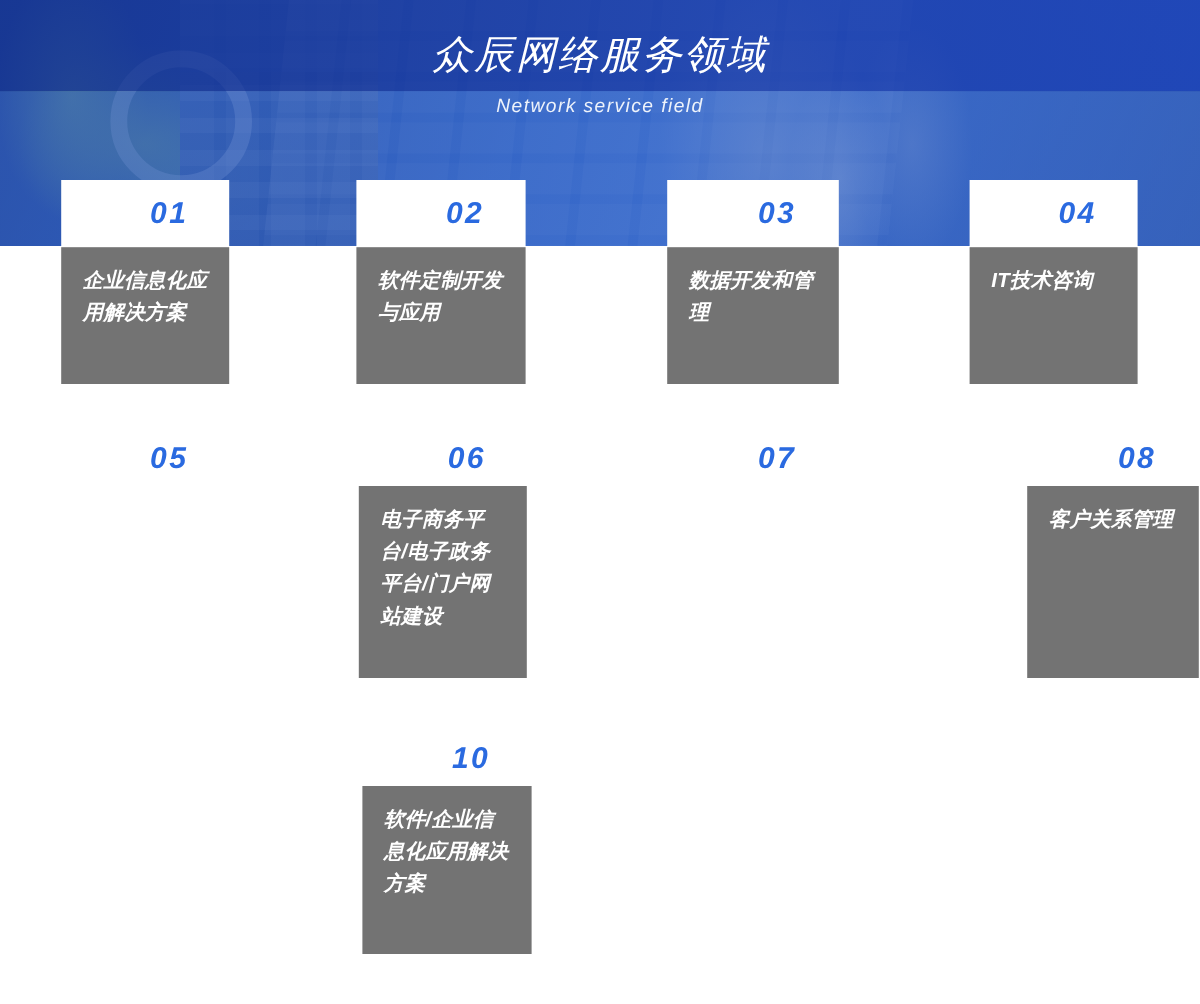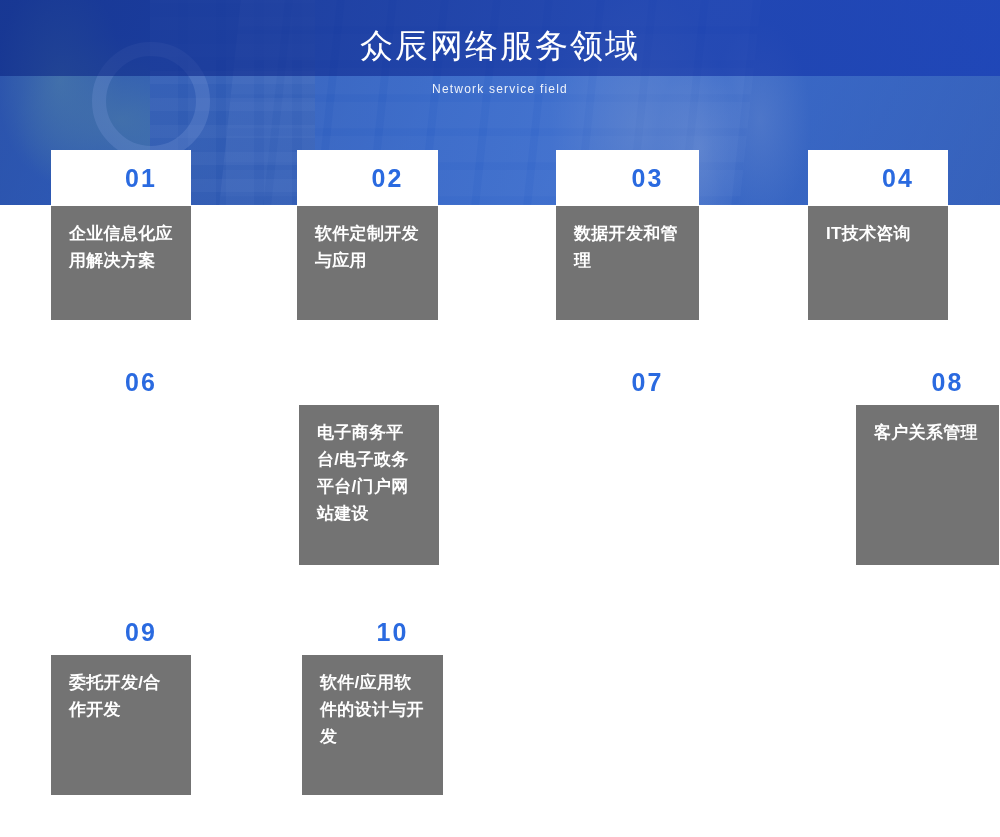--- a/index.html
+++ b/index.html
@@ -17,6 +17,7 @@
     width: 1000px;
     height: 837px;
     background: #ffffff;
+    font-style: italic;
   }
 
   

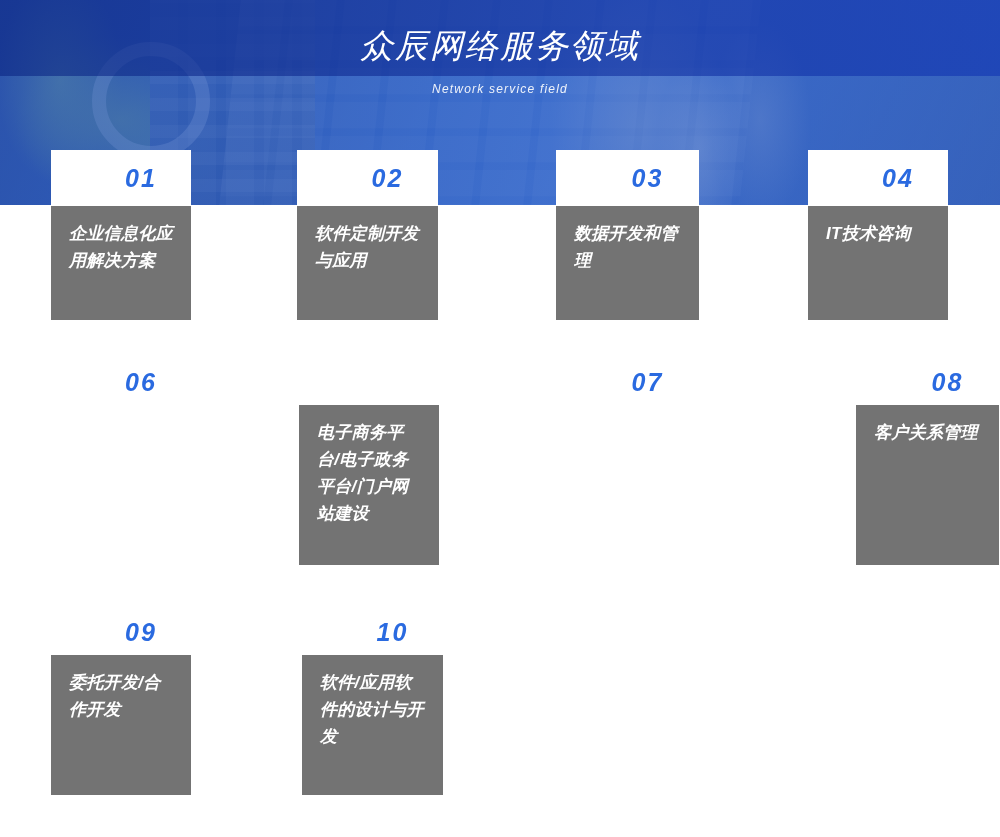--- a/index.html
+++ b/index.html
@@ -101,7 +101,7 @@
     width: 1000px;
     text-align: center;
     color: #eef3fb;
-    font-size: 12px;
+    font-size: 16px;
     font-weight: 400;
     letter-spacing: 1.2px;
     line-height: 22px;

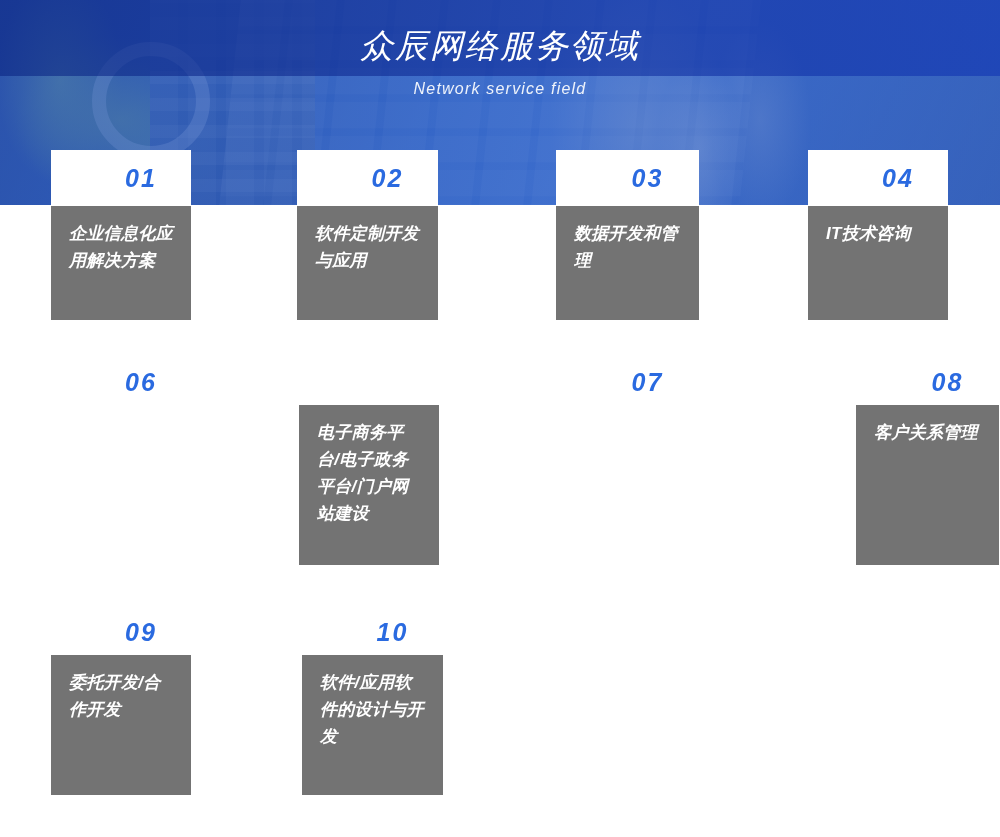--- a/index.html
+++ b/index.html
@@ -218,7 +218,7 @@
 
   <div class="card row2" id="card-05">
     <div class="card-num-box">
-      <span class="card-num">06</span>
+      <span class="card-num">05</span>
     </div>
   </div>
 

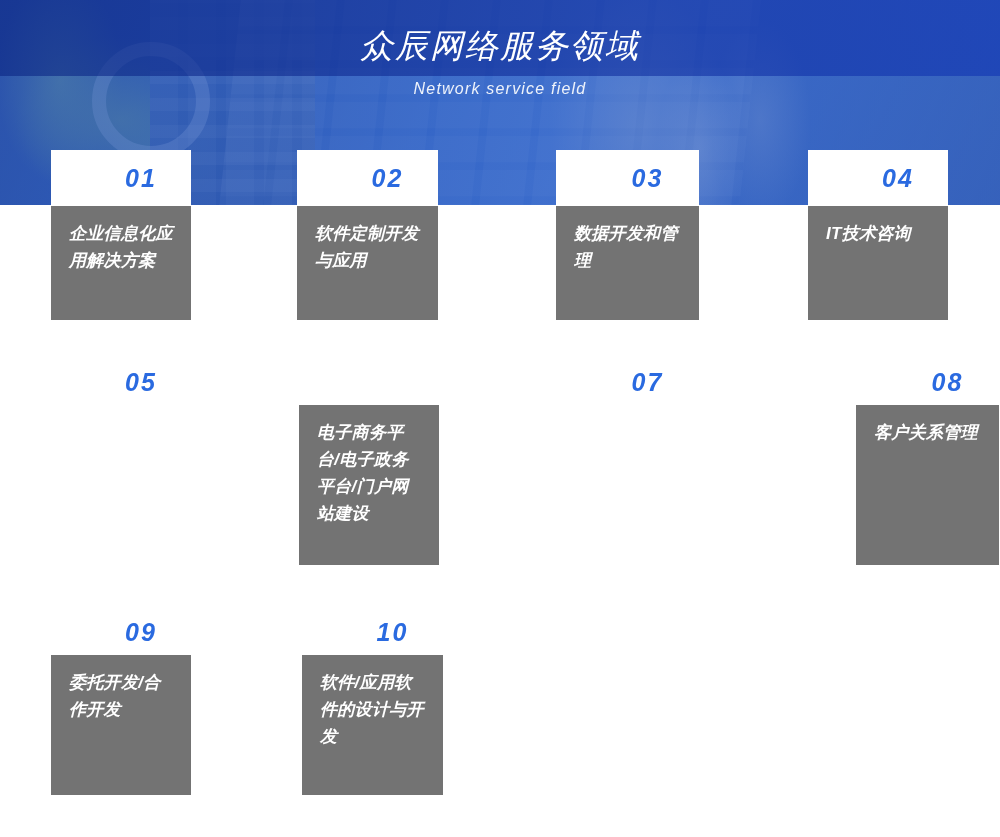--- a/index.html
+++ b/index.html
@@ -223,6 +223,9 @@
   </div>
 
   <div class="card row2" id="card-06">
+    <div class="card-num-box">
+      <span class="card-num">06</span>
+    </div>
     <div class="card-body">
       <div class="card-label">电子商务平台/电子政务平台/门户网站建设</div>
     </div>

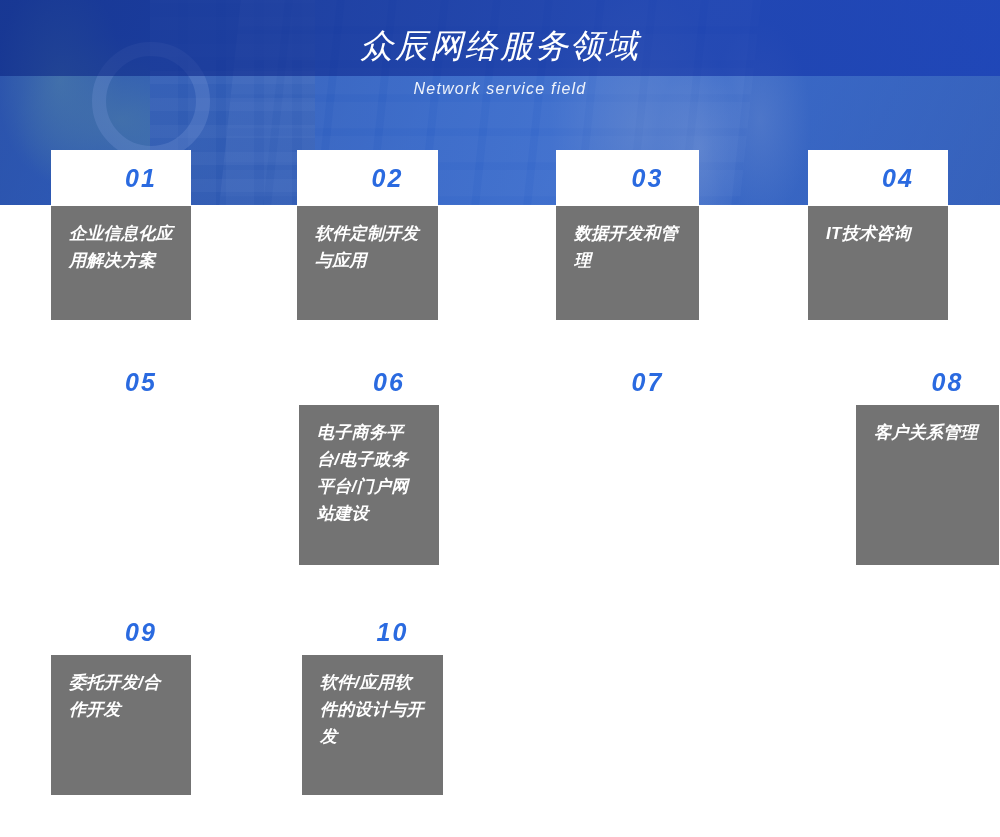--- a/index.html
+++ b/index.html
@@ -246,14 +246,6 @@
     </div>
   </div>
 
-  <div class="card row3" id="card-09">
-    <div class="card-num-box">
-      <span class="card-num">09</span>
-    </div>
-    <div class="card-body">
-      <div class="card-label">委托开发/合作开发</div>
-    </div>
-  </div>
 
   <div class="card row3" id="card-10">
     <div class="card-num-box">

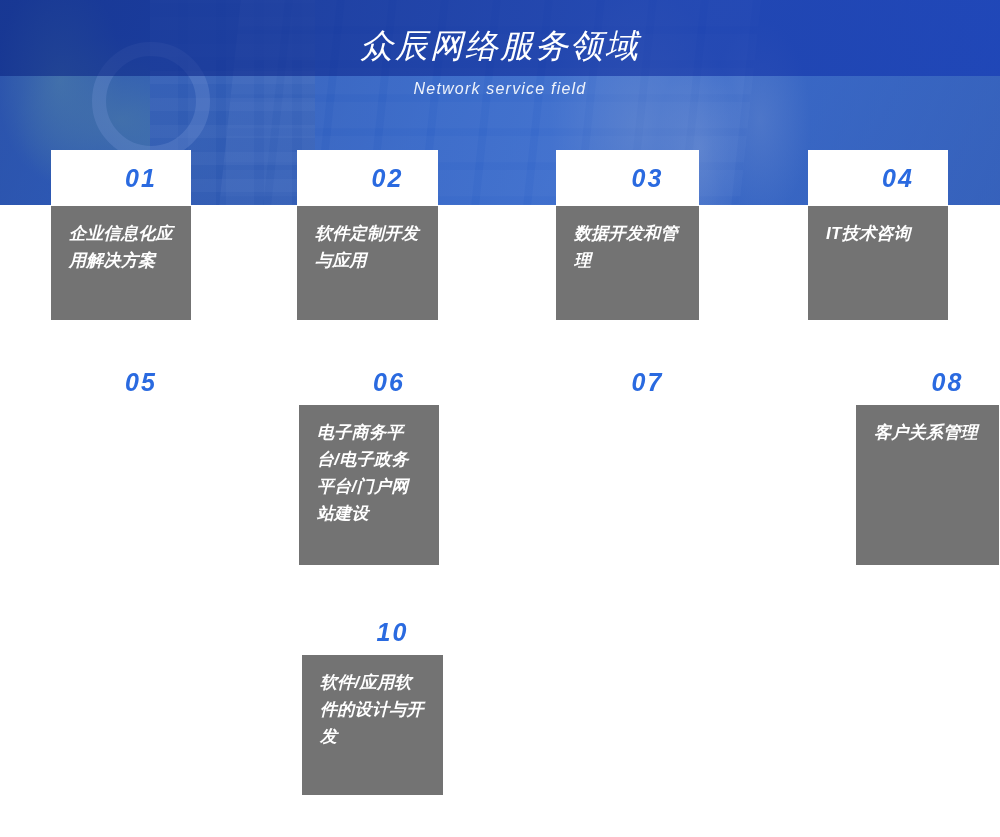--- a/index.html
+++ b/index.html
@@ -252,7 +252,7 @@
       <span class="card-num">10</span>
     </div>
     <div class="card-body">
-      <div class="card-label">软件/应用软件的设计与开发</div>
+      <div class="card-label">软件/企业信息化应用解决方案</div>
     </div>
   </div>
 

